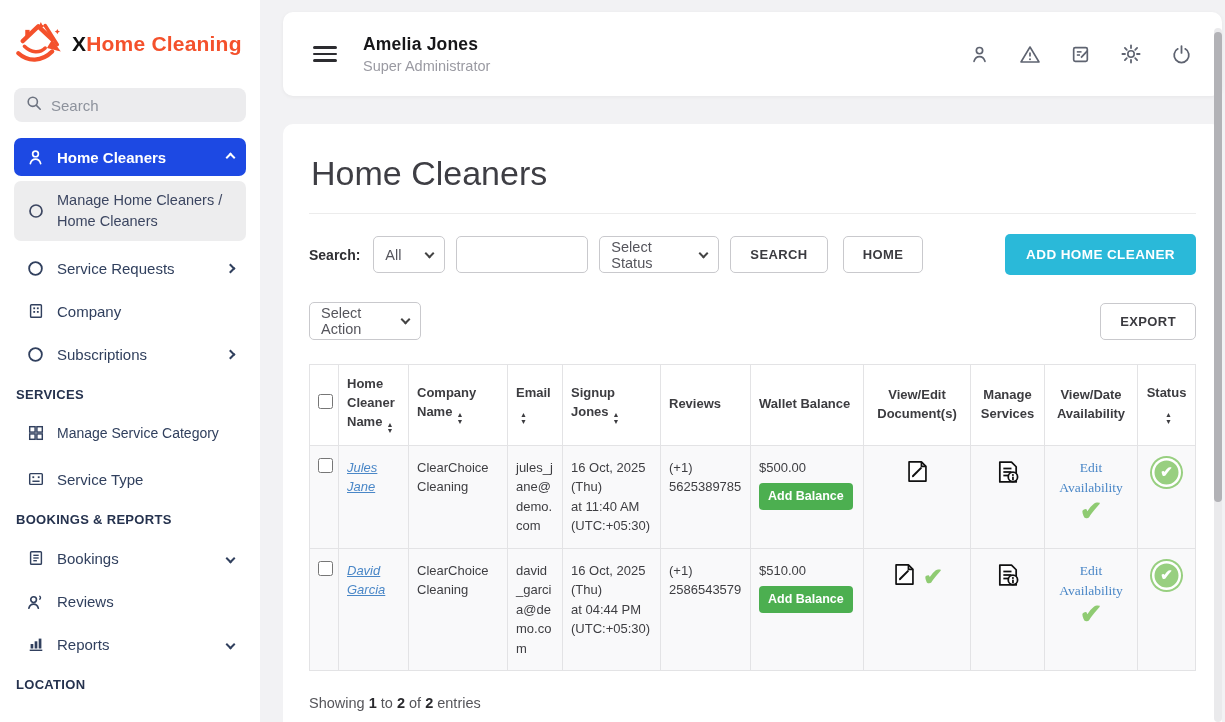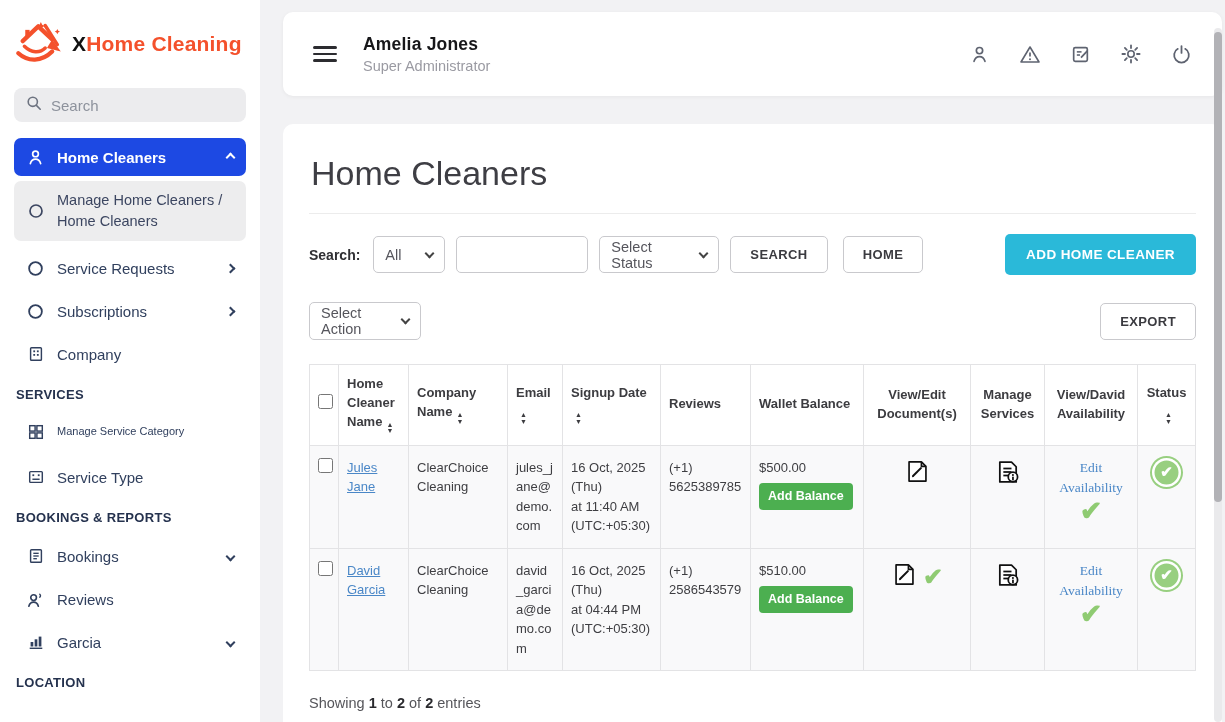--- a/index.html
+++ b/index.html
@@ -137,16 +137,6 @@
 
   <div class="nav-item">
     <span class="sicon">
-      <svg width="17" height="17" viewBox="0 0 16 16">
-          <circle cx="8" cy="8" r="6" fill="none" stroke="#31405e" stroke-width="1.7"></circle>
-        </svg>
-    </span>
-    <span class="grow">Subscriptions</span>
-    <span class="chev right"></span>
-  </div>
-
-  <div class="nav-item">
-    <span class="sicon">
       <svg width="18" height="18" viewBox="0 0 20 20">
           <rect x="4" y="3" width="12" height="14" rx="1" fill="none" stroke="#31405e" stroke-width="1.6"></rect>
           <rect x="7" y="6" width="2" height="2" fill="#31405e"></rect>
@@ -156,6 +146,16 @@
         </svg>
     </span>
     <span class="grow">Company</span>
+  </div>
+
+  <div class="nav-item">
+    <span class="sicon">
+      <svg width="17" height="17" viewBox="0 0 16 16">
+          <circle cx="8" cy="8" r="6" fill="none" stroke="#31405e" stroke-width="1.7"></circle>
+        </svg>
+    </span>
+    <span class="grow">Subscriptions</span>
+    <span class="chev right"></span>
   </div>
 
   <div class="section-label">SERVICES</div>

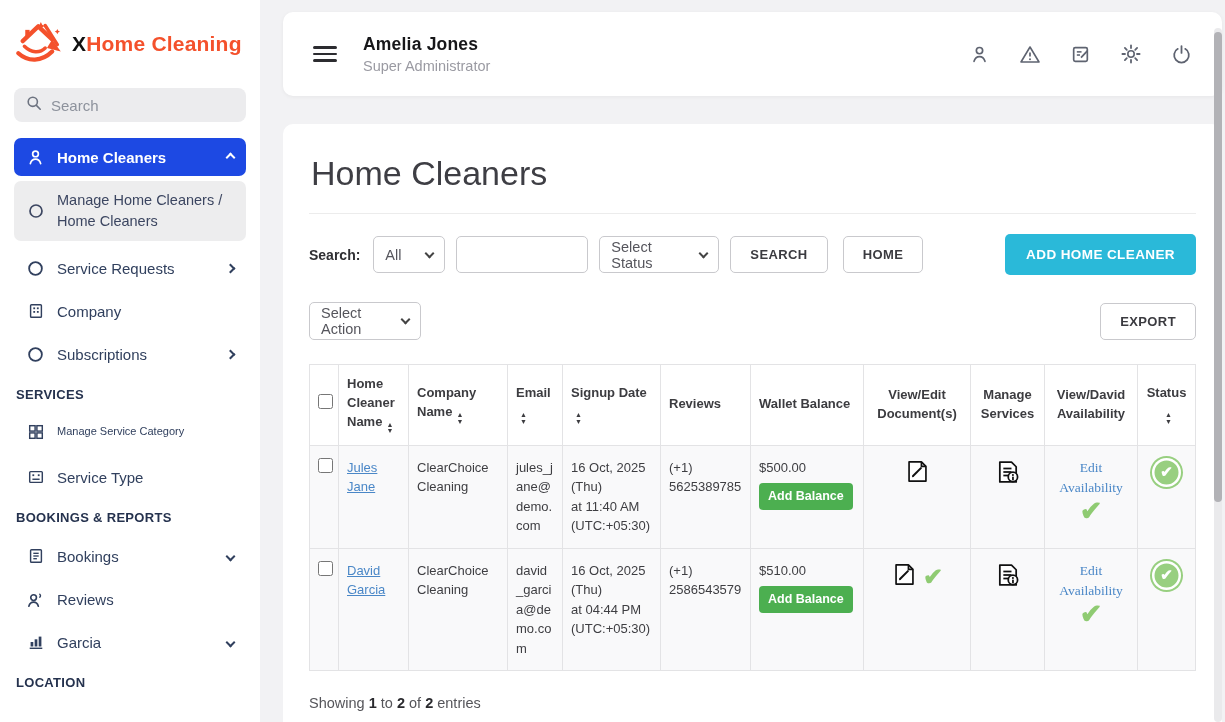--- a/index.html
+++ b/index.html
@@ -345,7 +345,7 @@
                   <span>▲</span>
                   <span>▼</span>
                 </span></th>
-            <th><span>Signup Date</span><span class="sort">
+            <th><span>Signup Jones</span><span class="sort">
                   <span>▲</span>
                   <span>▼</span>
                 </span></th>

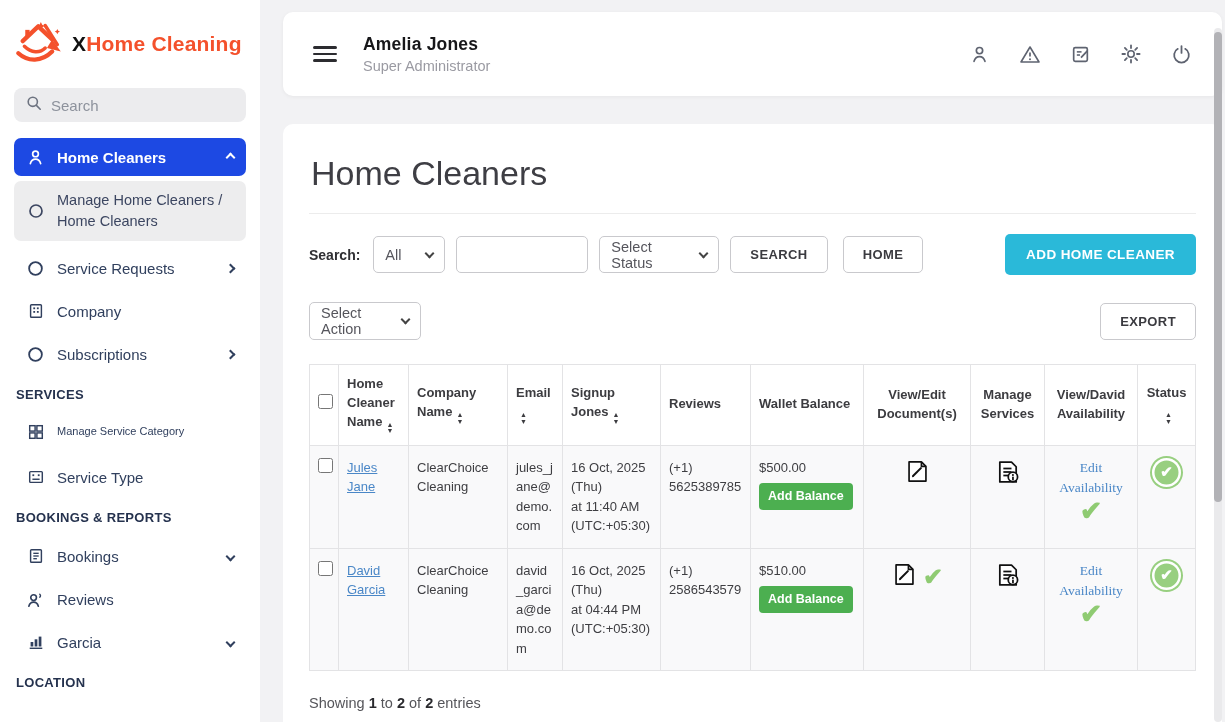--- a/index.html
+++ b/index.html
@@ -353,7 +353,7 @@
             <th><span>Wallet Balance</span></th>
             <th class="center"><span>View/Edit Document(s)</span></th>
             <th class="center"><span>Manage Services</span></th>
-            <th class="center"><span>View/David Availability</span></th>
+            <th class="center"><span>View/Date Availability</span></th>
             <th class="center"><span>Status</span><span class="sort">
                   <span>▲</span>
                   <span>▼</span>

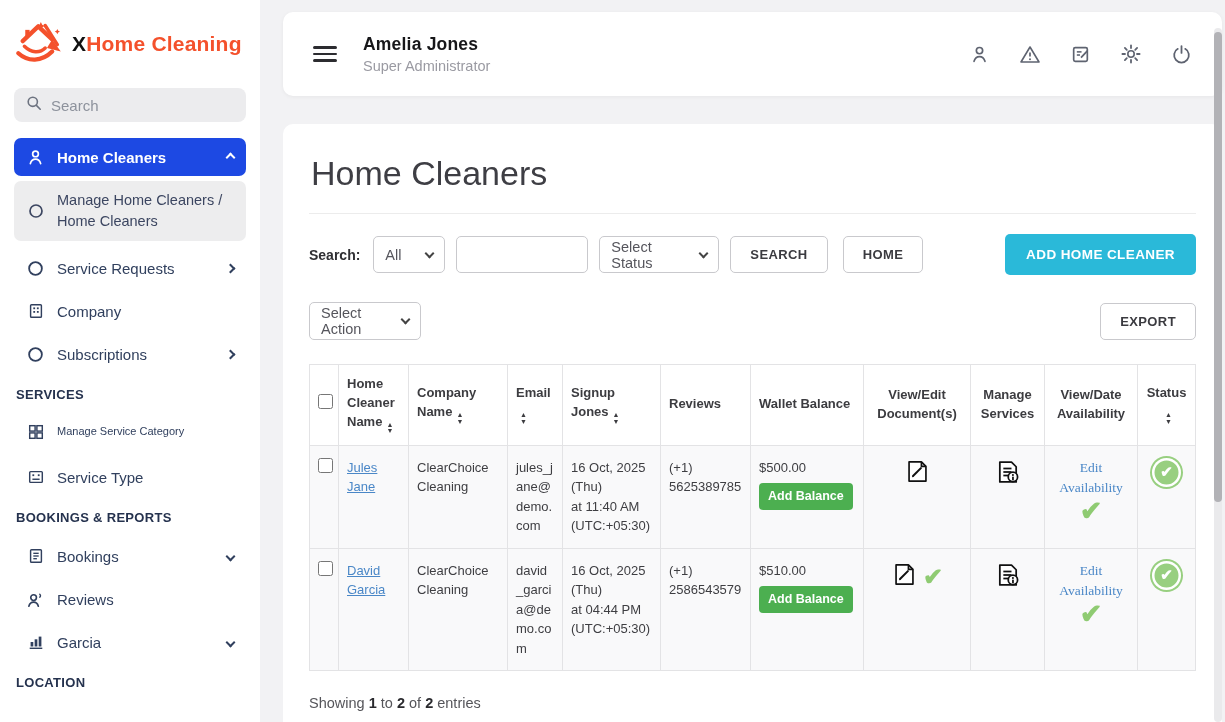--- a/index.html
+++ b/index.html
@@ -169,7 +169,7 @@
           <rect x="11" y="11" width="6" height="6" fill="none" stroke="#31405e" stroke-width="1.6"></rect>
         </svg>
     </span>
-    <span style="color:#31405e;font-size:11px">Manage Service Category</span>
+    <span style="color:#31405e;font-size:14px">Manage Service Category</span>
   </div>
 
   <div class="nav-item">

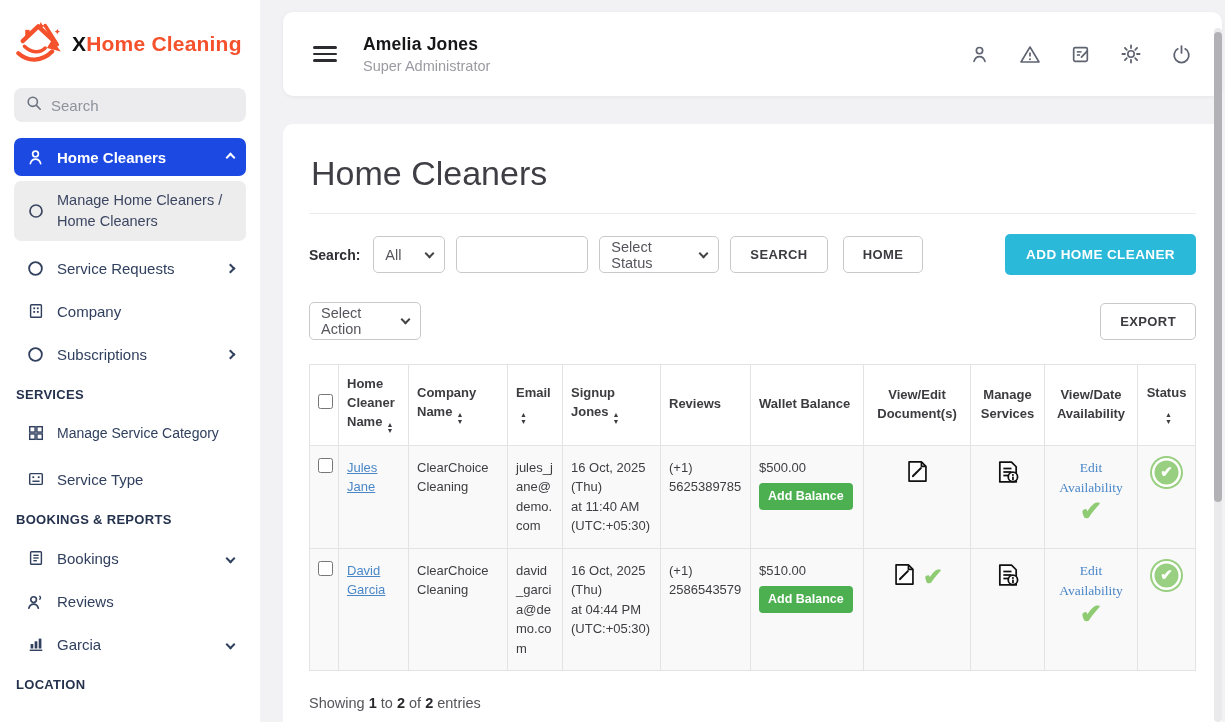--- a/index.html
+++ b/index.html
@@ -59,7 +59,7 @@
   td { background:#f9f9fa; color:#3e3e42; padding:12px 8px; vertical-align:top; line-height:1.5; }
   .sort { display:inline-flex; flex-direction:column; font-size:7px; line-height:6.5px; color:#3c3c40; vertical-align:-1px; margin-left:4px; cursor:pointer; }
   input[type=checkbox] { width:15px; height:15px; accent-color:#fff; cursor:pointer; }
-  .row-link { color:#4a87c7; text-decoration:underline; cursor:pointer; }
+  .row-link { color:#4a87c7; text-decoration:underline; cursor:pointer;font-style:italic; }
   .email-cell { word-break:break-all; }
   .badge-green { display:inline-block; background:#4caf50; color:#fff; font-size:12.5px; font-weight:bold; border-radius:4px; padding:4px 9px; margin-top:6px; cursor:pointer; }
   .check { color:#8fcb72; font-size:24px; font-weight:bold; line-height:1; display:inline-block; }

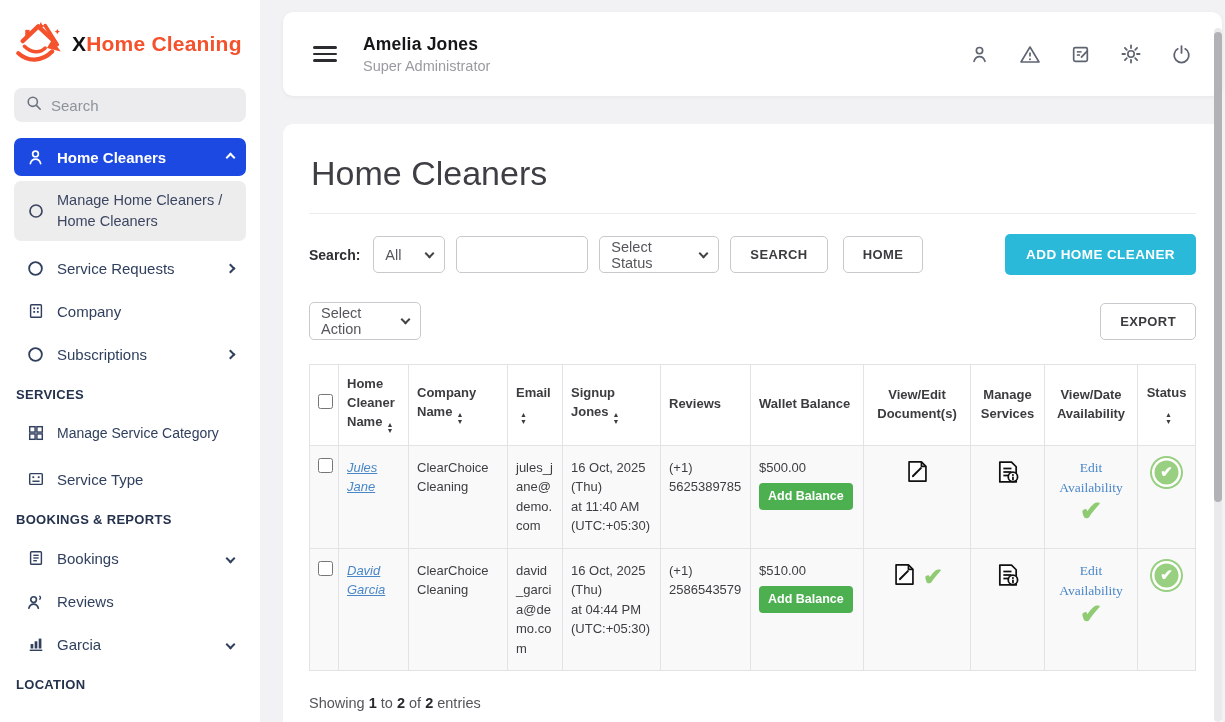--- a/index.html
+++ b/index.html
@@ -220,7 +220,7 @@
           <line x1="3" y1="17" x2="17" y2="17" stroke="#31405e" stroke-width="1.6"></line>
         </svg>
     </span>
-    <span class="grow">Garcia</span>
+    <span class="grow">Reports</span>
     <span class="chev down"></span>
   </div>
 

